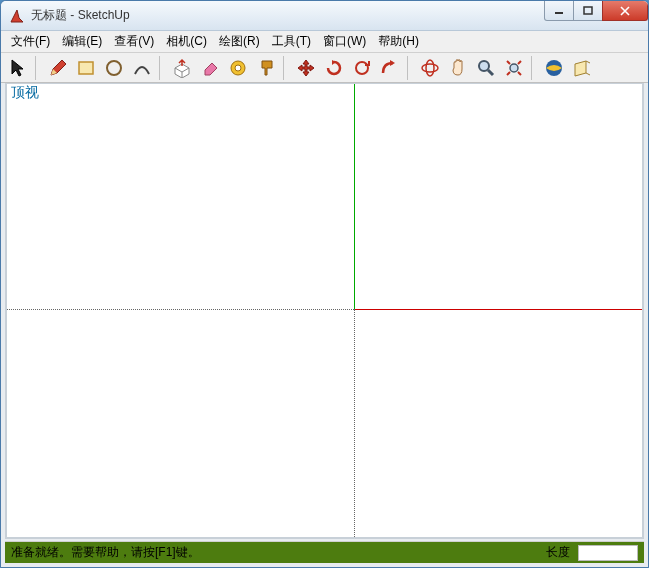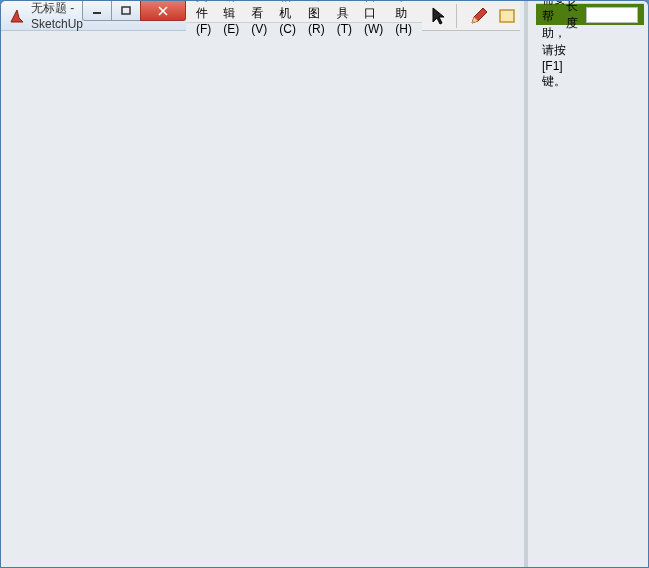--- a/index.html
+++ b/index.html
@@ -4,7 +4,7 @@
 <style>
 * { margin: 0; padding: 0; box-sizing: border-box; font-family: "Microsoft YaHei", Tahoma, sans-serif; }
 body { background: #5a9bd4; display: flex; align-items: center; justify-content: center; height: 100vh; }
-.window { width: 649px; height: 568px; background: #e8ecf0; border: 1px solid #4a7aaa; border-radius: 6px 6px 0 0; box-shadow: 0 0 10px rgba(0,0,0,0.3); display: flex; flex-direction: row; overflow: hidden; }
+.window { width: 649px; height: 568px; background: #e8ecf0; border: 1px solid #4a7aaa; border-radius: 6px 6px 0 0; box-shadow: 0 0 10px rgba(0,0,0,0.3); display: flex; flex-direction: column; overflow: hidden; }
 .titlebar { height: 30px; background: linear-gradient(#f5f9fd, #d8e4f0); display: flex; align-items: center; padding: 0 0 0 8px; border-bottom: 1px solid #b8c8d8; }
 .titlebar .app-icon { width: 16px; height: 16px; margin-right: 6px; }
 .titlebar .title { font-size: 12px; color: #333; flex: 1; }

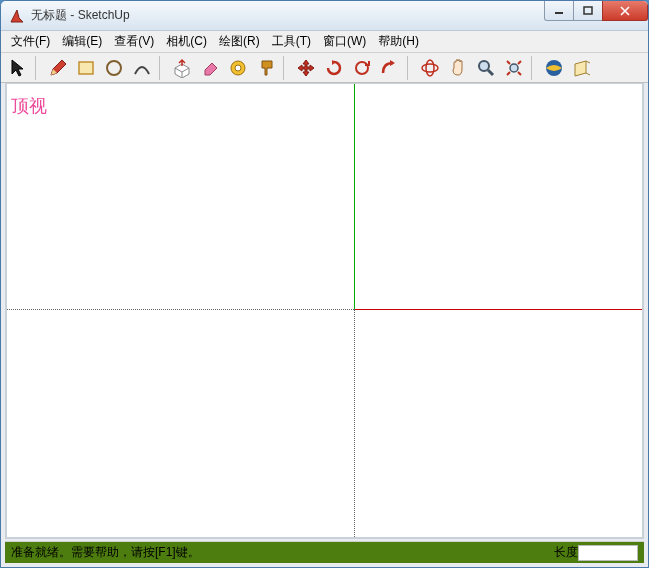--- a/index.html
+++ b/index.html
@@ -18,7 +18,7 @@
 .tool { width: 26px; height: 26px; display: flex; align-items: center; justify-content: center; cursor: default; border: 1px solid transparent; flex-shrink: 0; }
 .sep { width: 6px; height: 24px; border-left: 1px solid #c0c0c0; margin: 0 2px; flex-shrink: 0; }
 .client { flex: 1; background: #fff; border: 2px solid #c8d0d8; border-top: 1px solid #c8d0d8; margin: 0 4px 0 4px; position: relative; overflow: hidden; }
-.viewlabel { position: absolute; top: 10px; left: 4px; font-size: 18px; color: #ec4899; }
+.viewlabel { position: absolute; top: 0; left: 4px; font-size: 14px; color: #0369a1; }
 .axis-green { position: absolute; left: 347px; top: 0; width: 1px; height: 225px; background: #0a0; }
 .axis-red { position: absolute; left: 347px; top: 225px; height: 1px; right: 0; background: #c00; }
 .axis-dot-v { position: absolute; left: 347px; top: 225px; width: 0; bottom: 0; border-left: 1px dotted #666; }

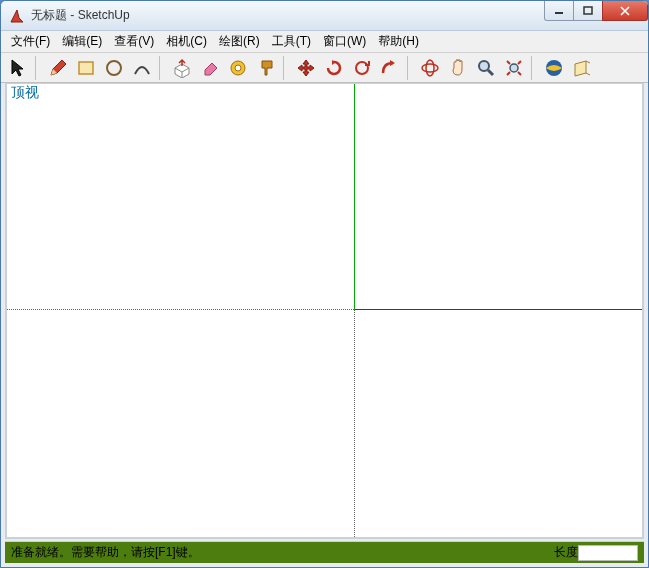--- a/index.html
+++ b/index.html
@@ -25,7 +25,7 @@
 .axis-dot-h { position: absolute; left: 0; top: 225px; height: 0; width: 347px; border-top: 1px dotted #666; }
 .statusbar { height: 22px; background: #4d7c0f; display: flex; align-items: center; font-size: 12px; padding: 0 6px; border-top: 1px solid #d0d0d0; margin: 2px 4px 4px 4px; justify-content: center; }
 .statusbar .msg { flex: 1; }
-.statusbar .len-label { margin-right: 0; }
+.statusbar .len-label { margin-right: 8px; }
 .statusbar .len-box { width: 60px; height: 16px; border: 1px solid #bbb; background: #fff; }
 svg { display: block; }
 </style>

